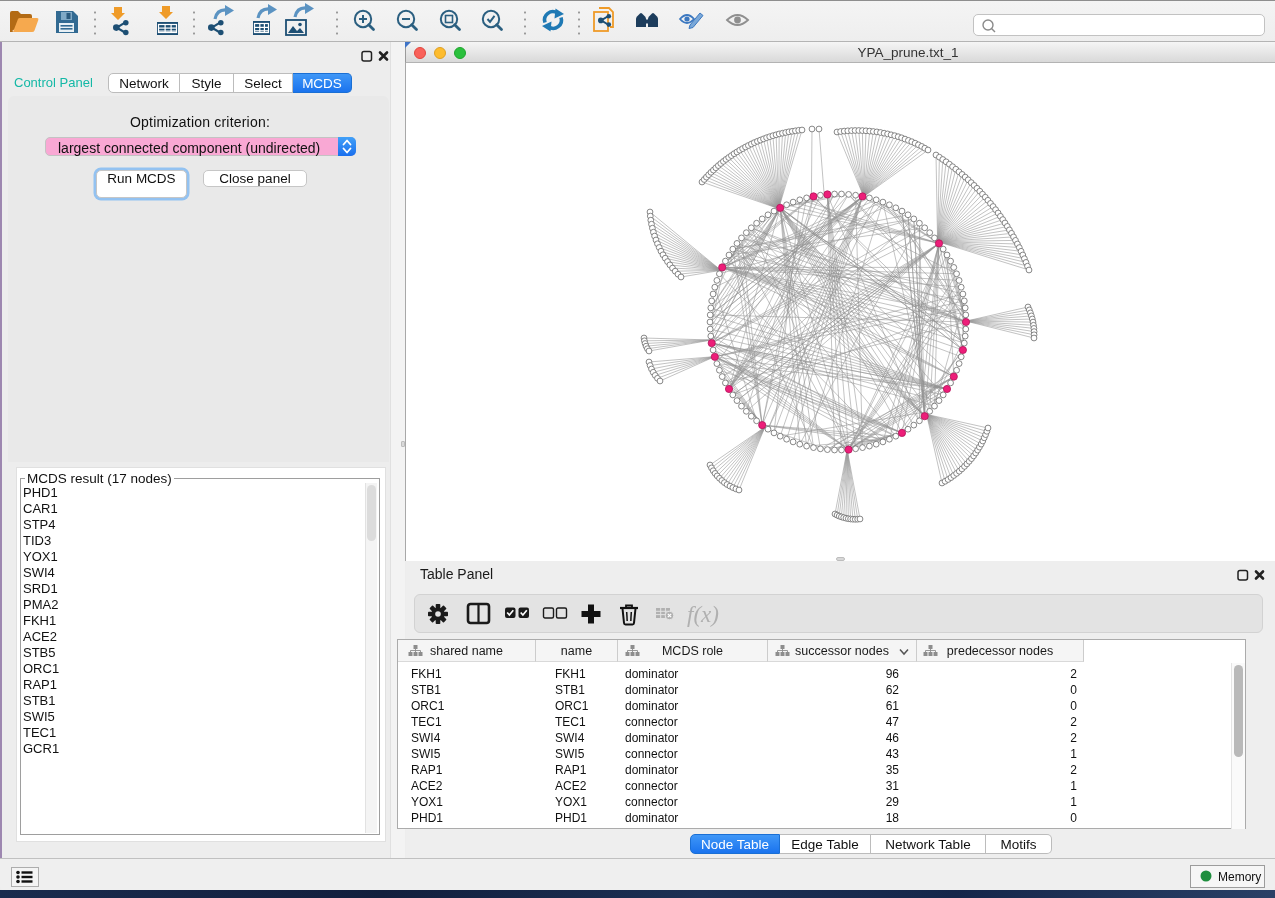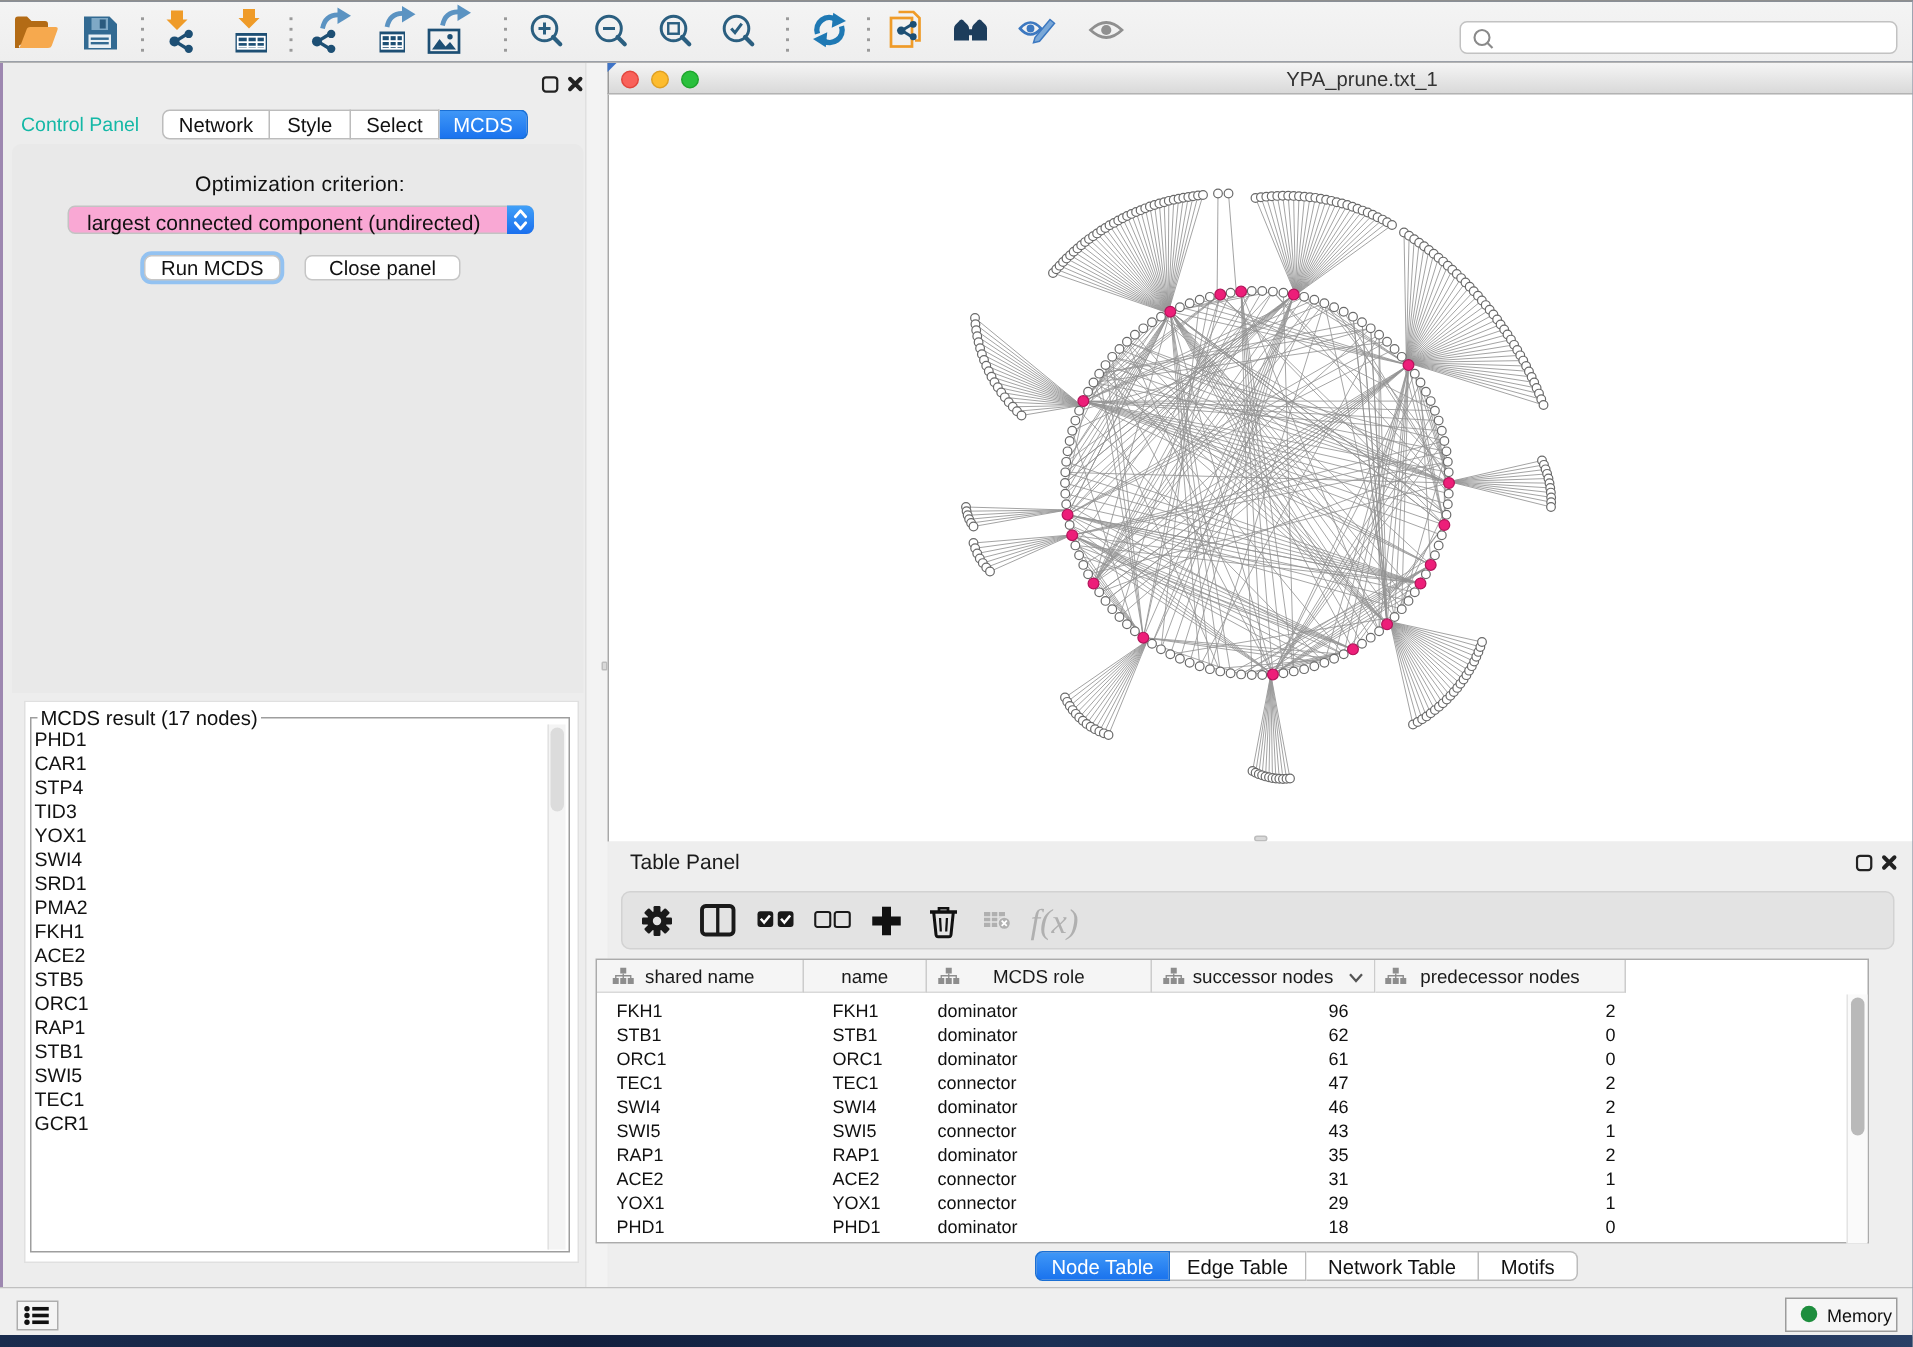--- a/index.html
+++ b/index.html
@@ -32,7 +32,7 @@
 #dropdown .dtext { position:absolute; left:12px; top:1.5px; font-size:14px; color:#111; }
 #dropdown .dbtn { position:absolute; right:-1px; top:-1px; width:18px; height:19px; background:linear-gradient(#41a0f8,#1a6fee); border-radius:0 5px 5px 0; }
 .btn { position:absolute; background:#fff; border:1px solid #c6c6c6; border-radius:5px; font-size:13.5px; color:#111; text-align:center; }
-#btn-run { left:96px; top:170px; width:91px; height:17px; box-shadow:0 0 0 2.5px rgba(125,184,243,0.8); }
+#btn-run { left:96px; top:170px; width:91px; height:28px; box-shadow:0 0 0 2.5px rgba(125,184,243,0.8); }
 #btn-close { left:203px; top:170px; width:104px; height:17px; }
 #cp-white { left:16px; top:467px; width:370px; height:375px; background:#fff; border:1px solid #e0e0e0; }
 #groupbox { left:20px; top:478px; width:360px; height:357px; border:1px solid #9e9e9e; }

